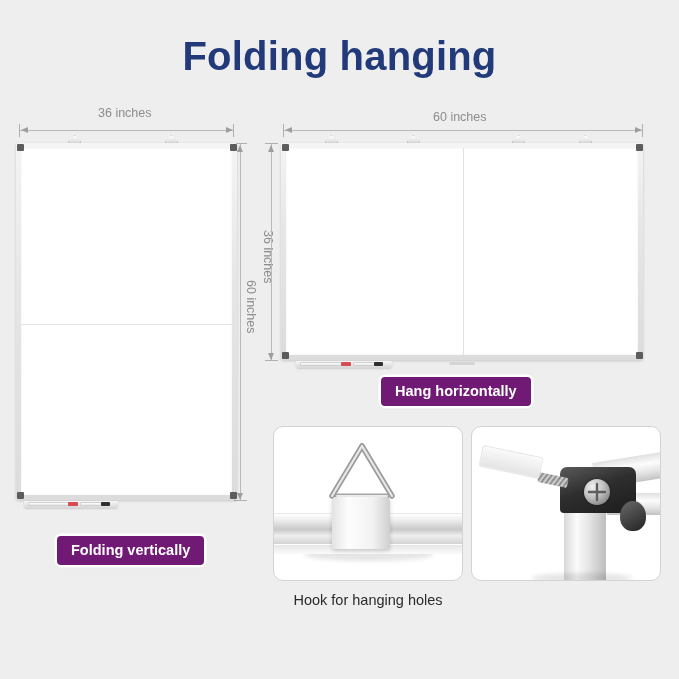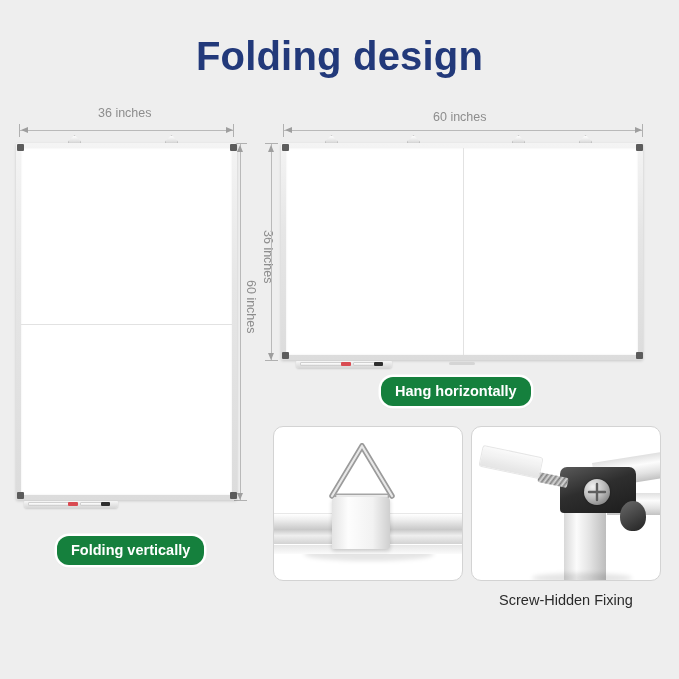--- a/index.html
+++ b/index.html
@@ -282,7 +282,7 @@
 
 <div class="stage">
 
-  <div class="title">Folding design</div>
+  <div class="title">Folding hanging</div>
 
   <div class="dimlabel" style="left:98px; top:106px;">36 inches</div>
   <div class="endtick-v" style="left:19px; top:124px;"></div>

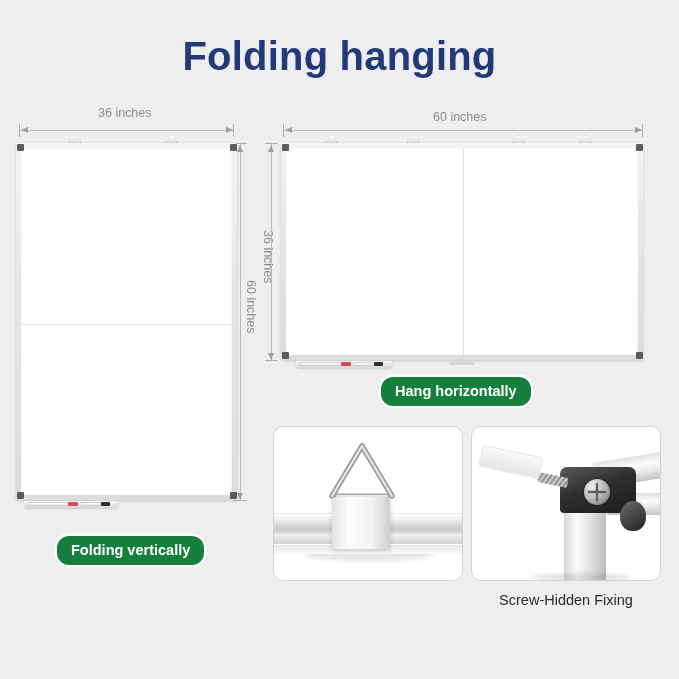--- a/index.html
+++ b/index.html
@@ -170,12 +170,12 @@
   
   .badge {
     position: absolute;
-    background: #15803d;
+    background: #701a75;
     color: #ffffff;
     font-size: 14.5px;
     font-weight: bold;
     padding: 6px 14px 7px 14px;
-    border-radius: 12px;
+    border-radius: 4px;
     box-shadow: 0 0 0 2.5px #ffffff, 0 1px 3px rgba(0,0,0,0.22);
     white-space: nowrap;
   }

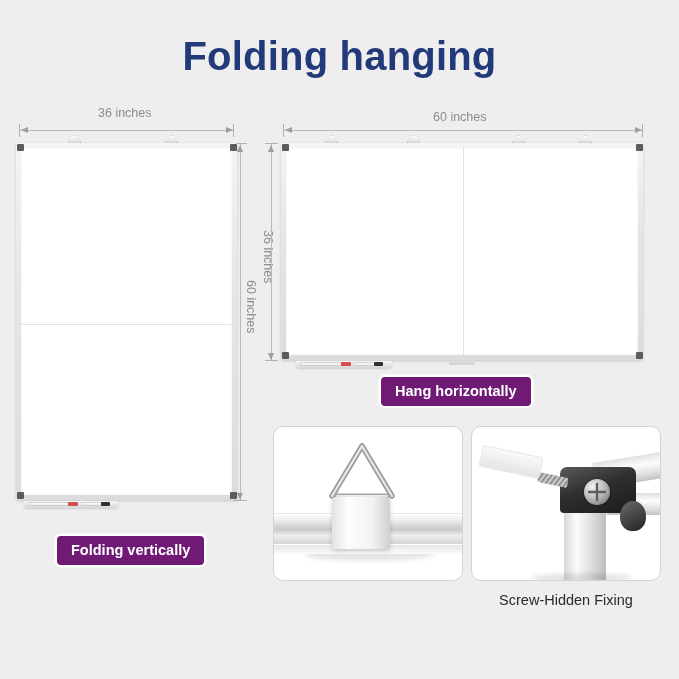--- a/index.html
+++ b/index.html
@@ -371,6 +371,7 @@
     </svg>
     <div class="clip"></div>
   </div>
+  <div class="caption" style="left:273px; top:592px; width:190px;">Hook for hanging holes</div>
 
   <div class="photo-card" style="left:471px; top:426px; width:190px; height:155px;">
 

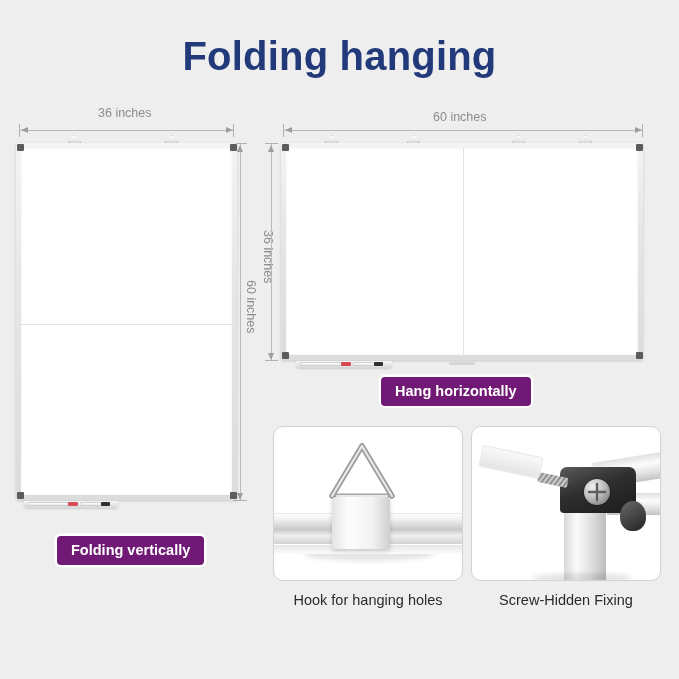--- a/index.html
+++ b/index.html
@@ -394,7 +394,6 @@
     <div class="cap-knob" style="left:148px; top:74px; width:26px; height:30px;"></div>
     <div class="shadow-blob" style="left:60px; top:146px; width:100px; height:10px;"></div>
   </div>
-  <div class="caption" style="left:471px; top:592px; width:190px;">Screw-Hidden Fixing</div>
 
 </div>
 

